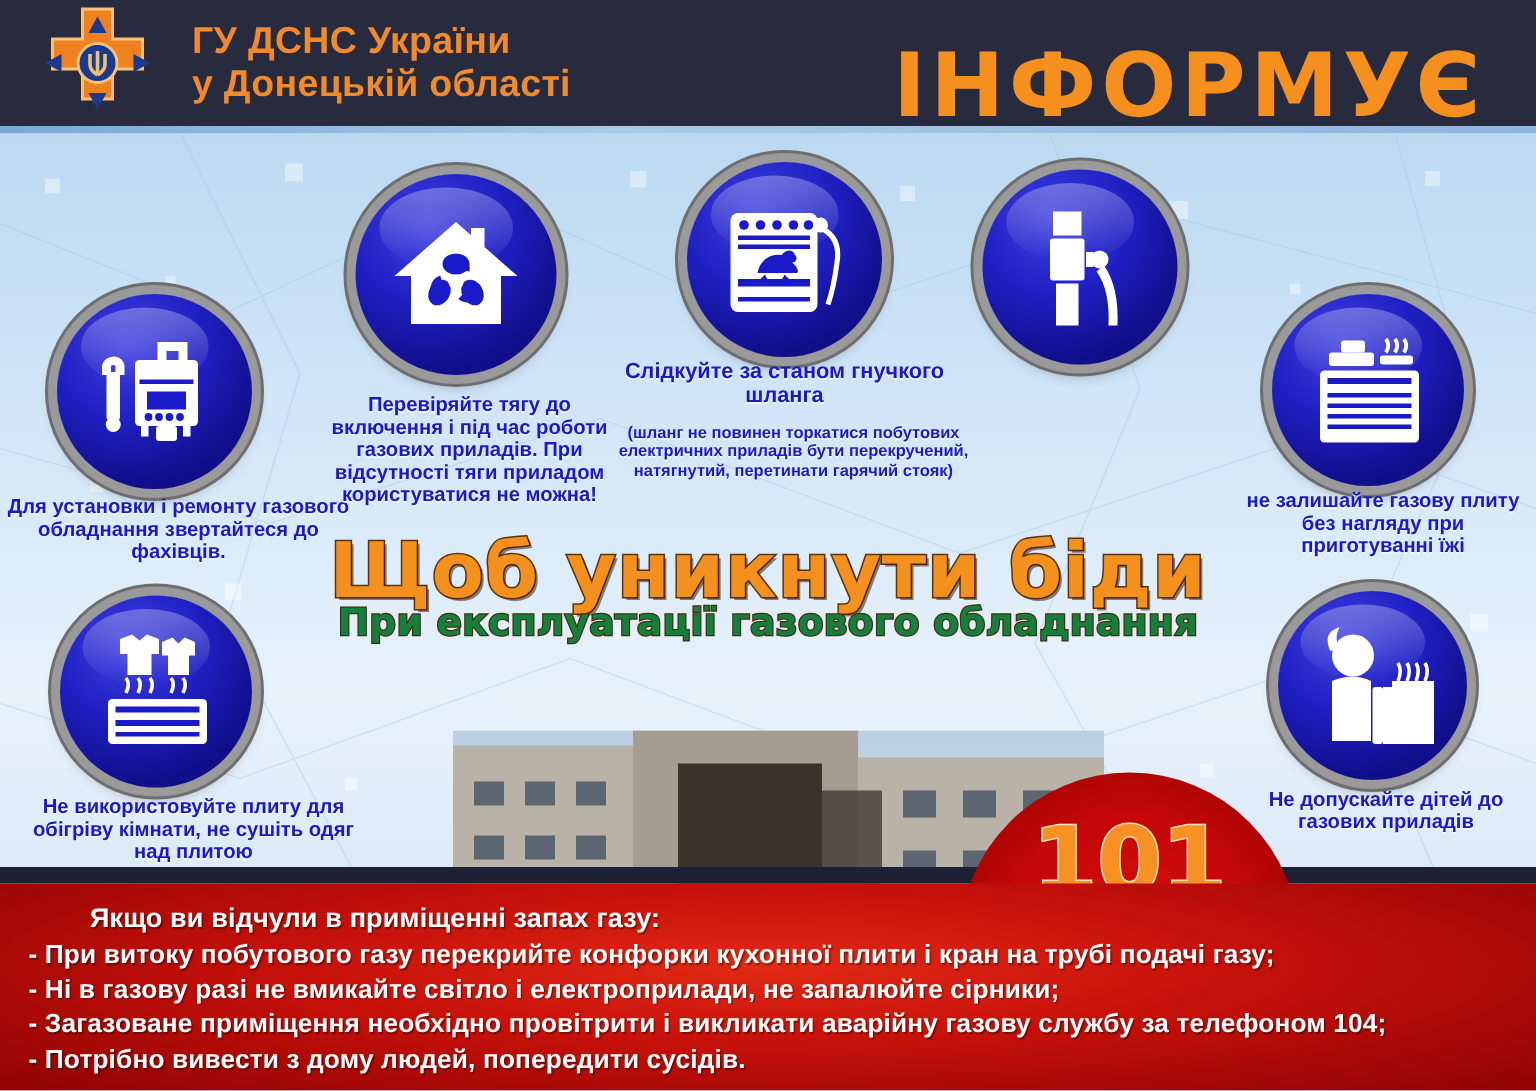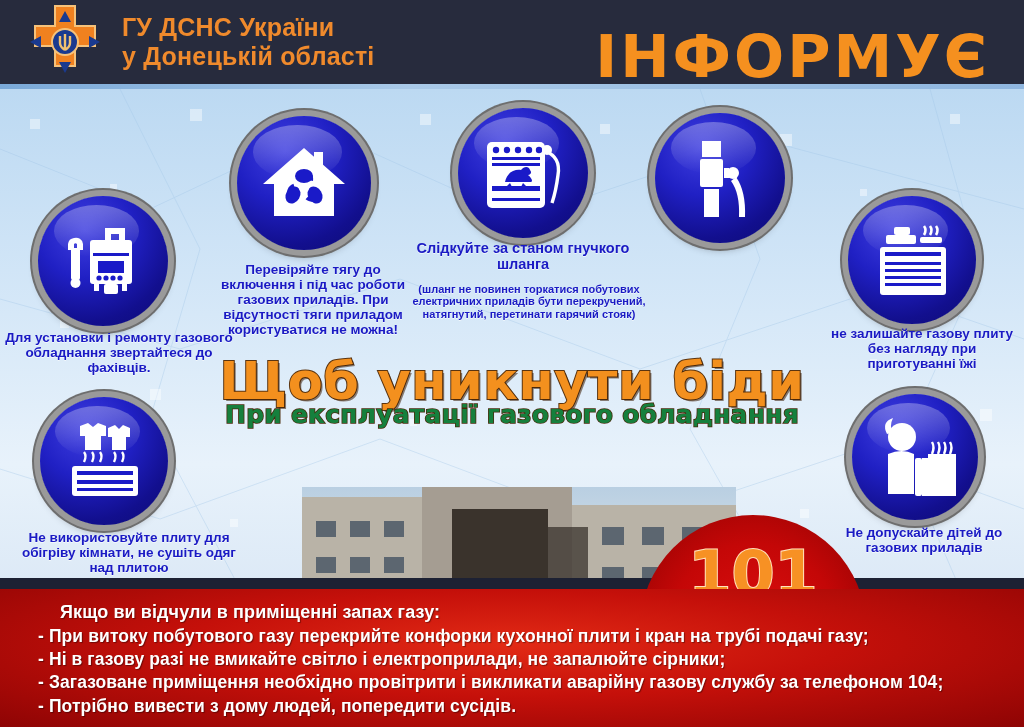--- a/index.html
+++ b/index.html
@@ -25,7 +25,7 @@
   }
   .logo svg{display:block;}
   .org-name{
-    margin-left:14px;color:#f08a2c;font-weight:bold;font-size:25px;
+    margin-left:20px;color:#f08a2c;font-weight:bold;font-size:25px;
     line-height:1.18;letter-spacing:.2px;
   }
   .org-name div{white-space:nowrap;}

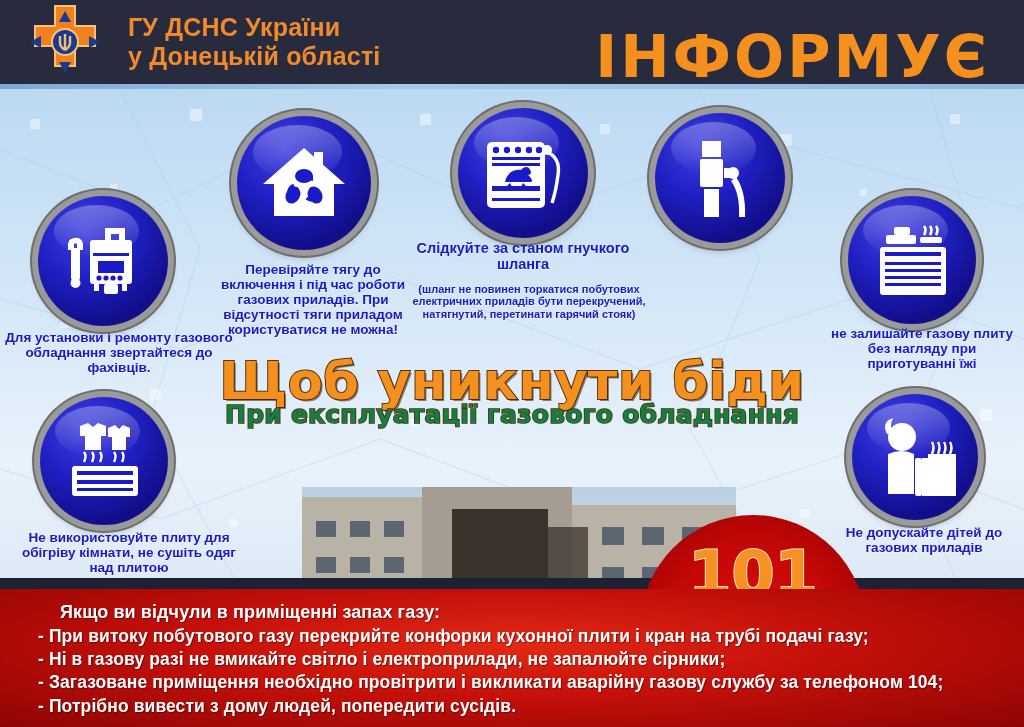--- a/index.html
+++ b/index.html
@@ -123,7 +123,7 @@
   }
   .banner-line{
     color:#ffffff;font-weight:bold;font-size:17.5px;line-height:1.33;
-    padding-left:38px;white-space:nowrap;letter-spacing:.1px;
+    padding-left:19px;white-space:nowrap;letter-spacing:.1px;
     text-shadow:1px 1px 1px rgba(0,0,0,.4);
   }
   .banner-line.first{font-size:18px;padding-left:60px;}

